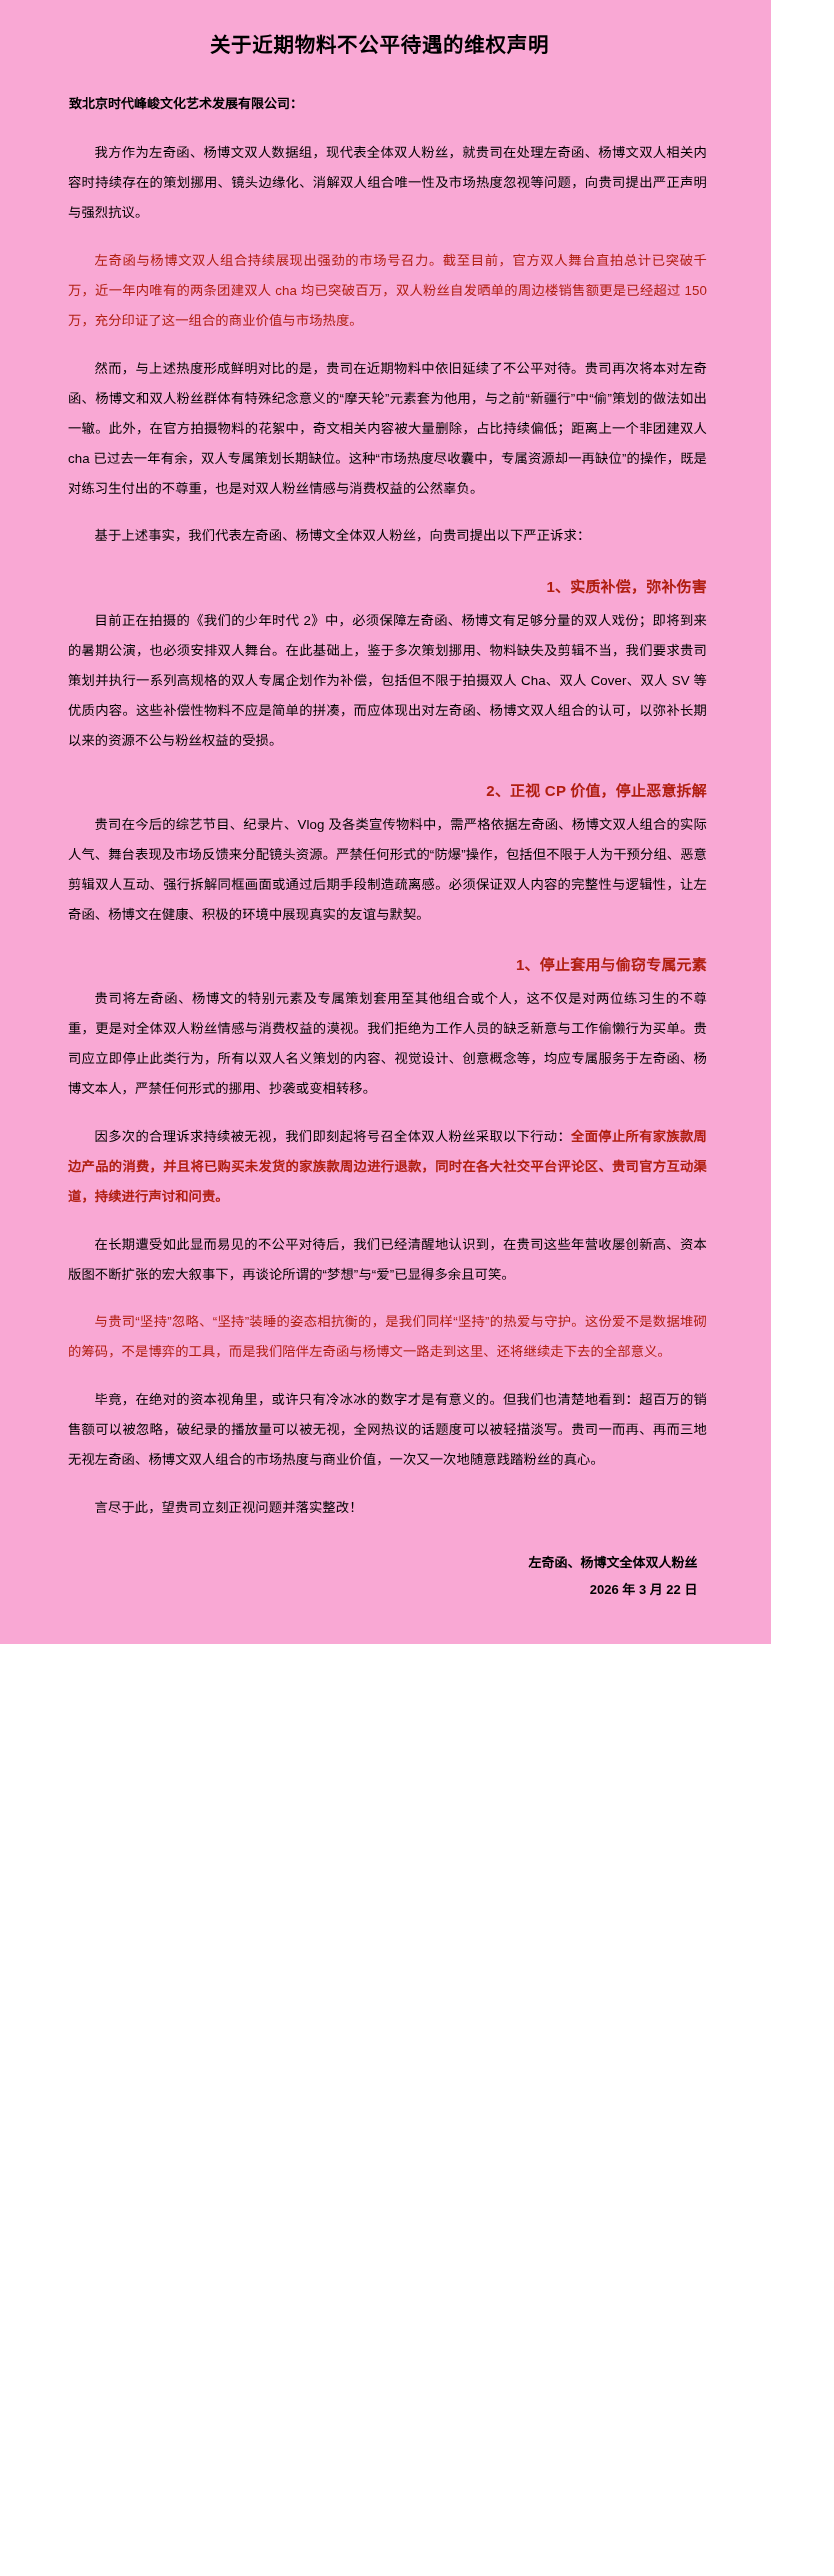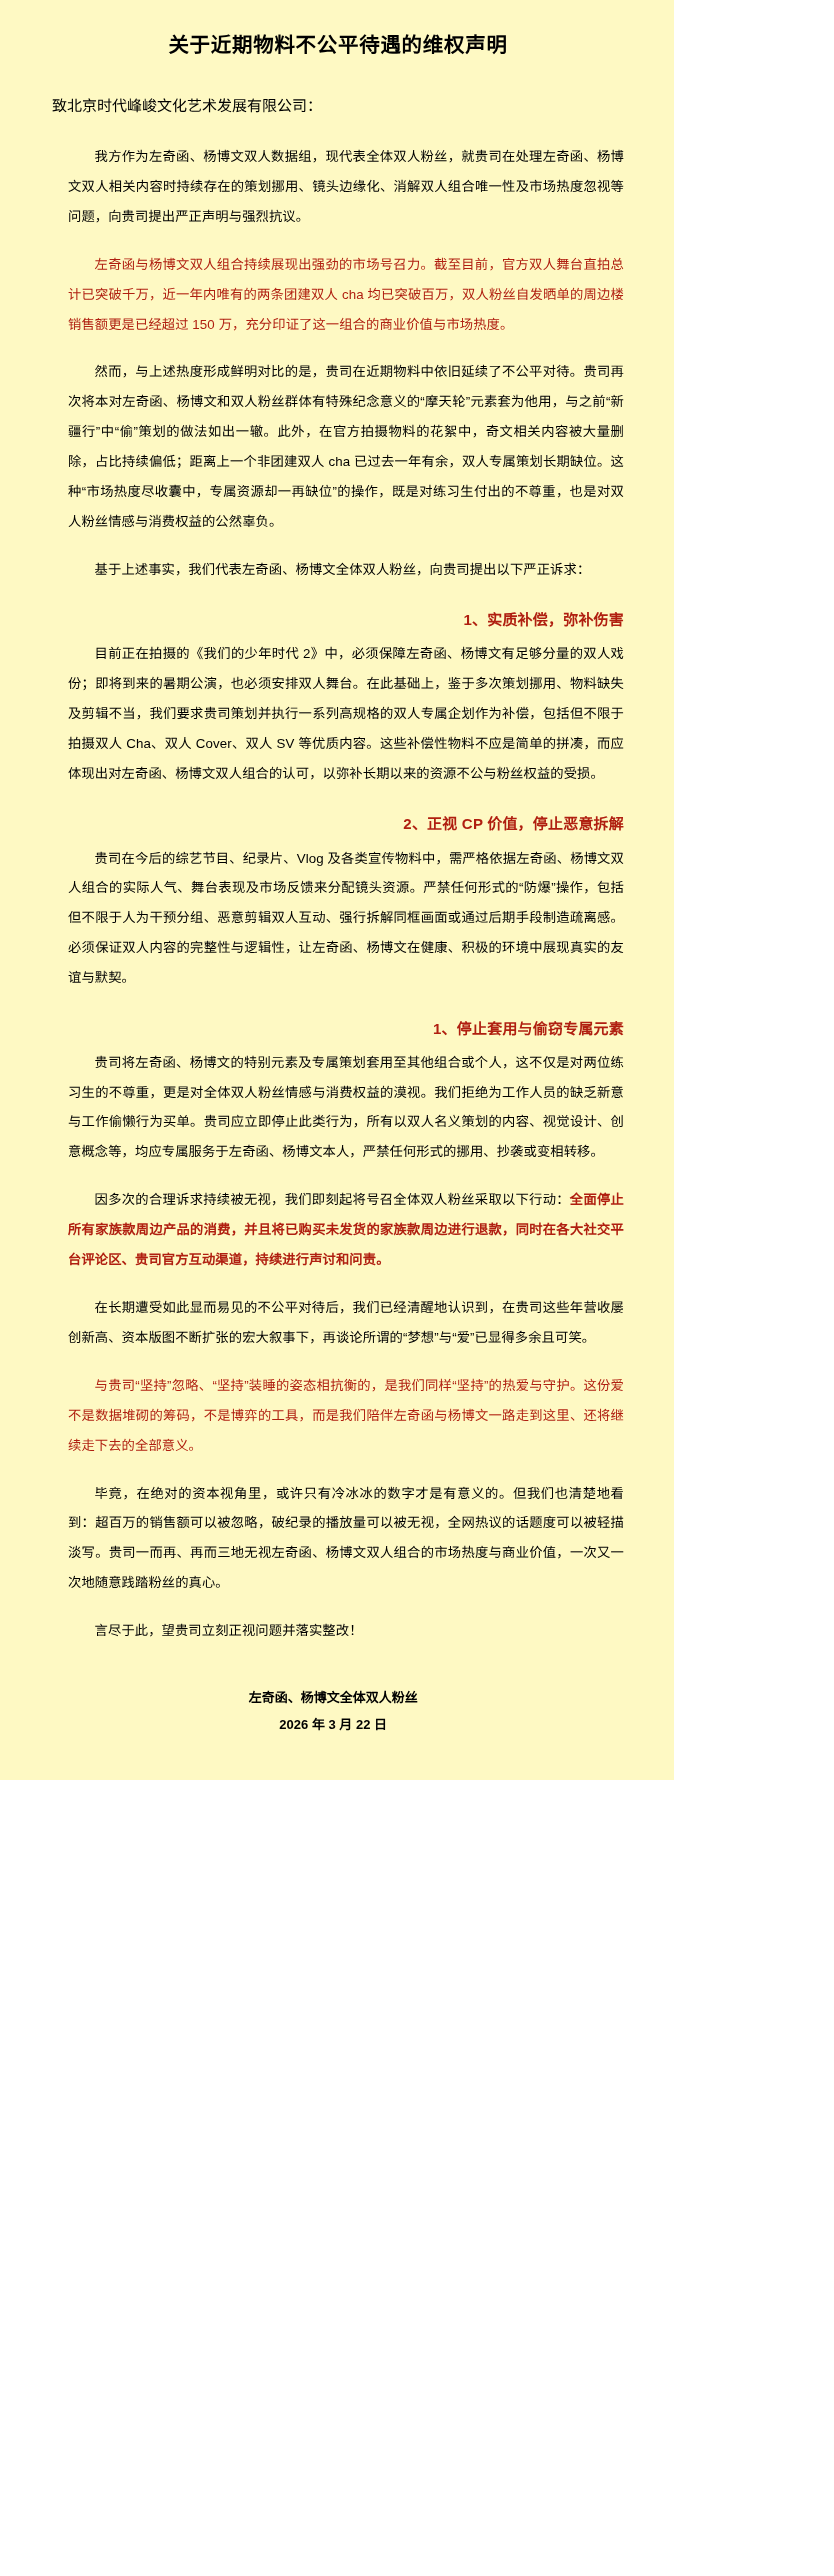--- a/index.html
+++ b/index.html
@@ -15,10 +15,10 @@
     -webkit-font-smoothing: antialiased;
   }
   .page {
-    width: 674px;
+    width: 771px;
     box-sizing: border-box;
-    padding: 18px 50px 41px 52px;
-    background: #fef9c3;
+    padding: 18px 64px 41px 52px;
+    background: #f9a8d4;
   }
   .doc-title {
     font-size: 20.5px;

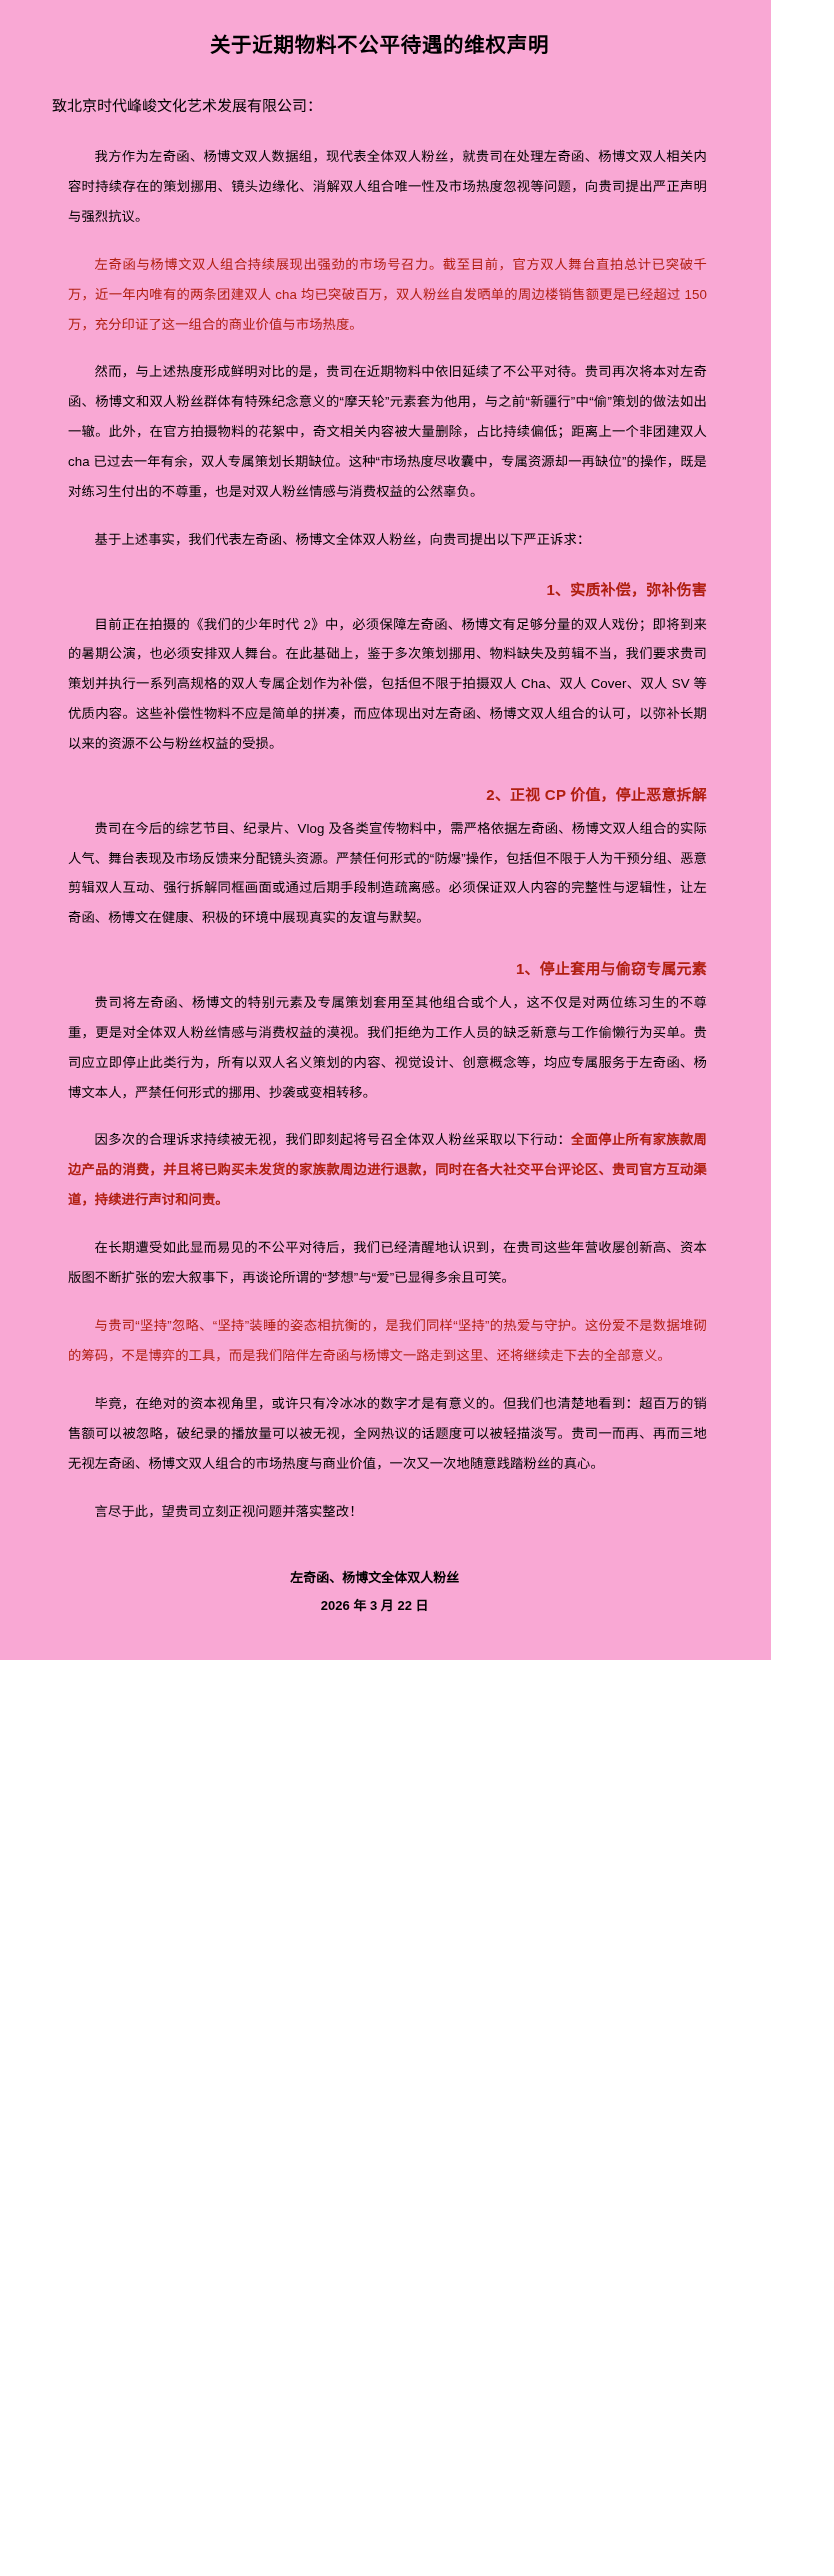--- a/index.html
+++ b/index.html
@@ -30,10 +30,10 @@
     color: #000000;
   }
   .salutation {
-    font-size: 15px;
-    font-weight: normal;
+    font-size: 13px;
+    font-weight: bold;
     line-height: 1.8;
-    margin: 0 0 23px 0;
+    margin: 0 0 23px 17px;
     color: #000000;
   }
   p.body-par {

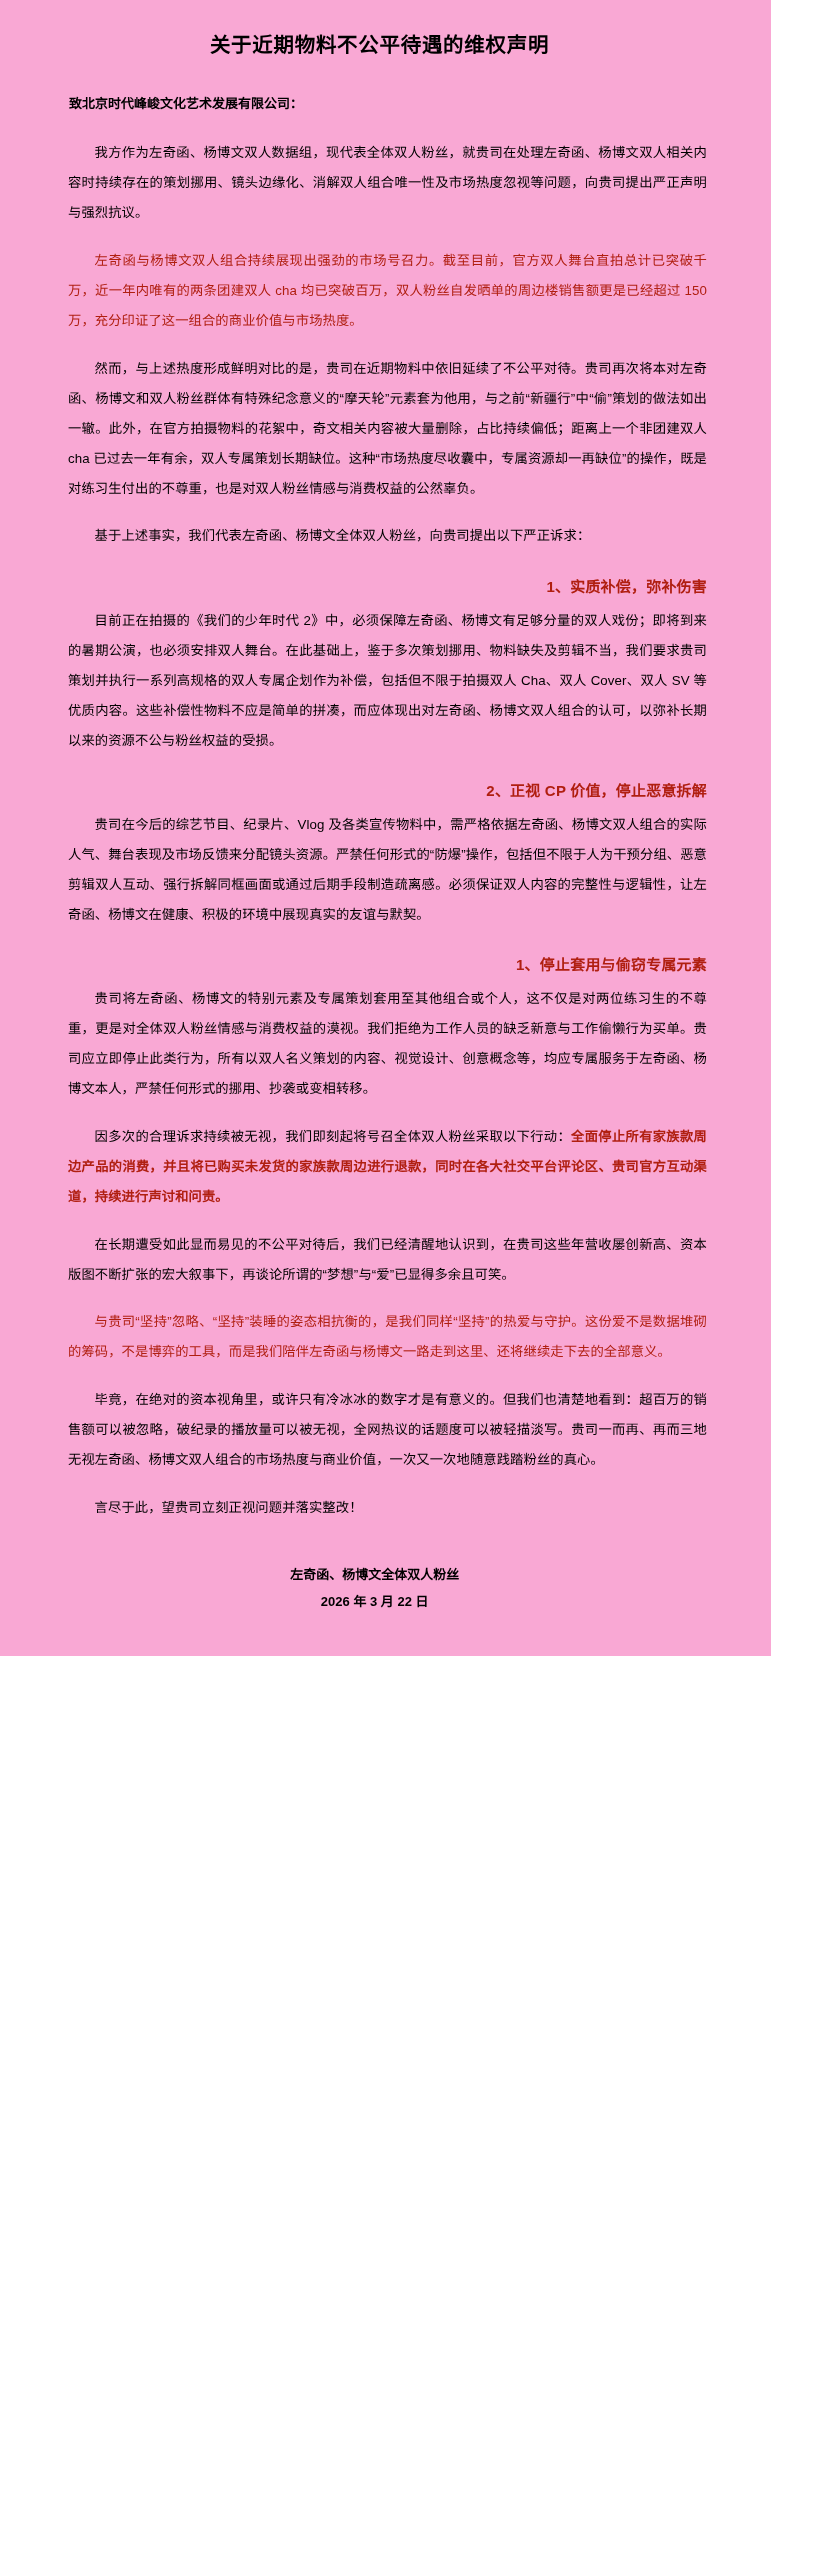--- a/index.html
+++ b/index.html
@@ -65,8 +65,8 @@
     font-weight: bold;
   }
   .signature-block {
-    margin-top: 38px;
-    text-align: center;
+    margin-top: 26px;
+    text-align: right;
     font-size: 13px;
     font-weight: bold;
     line-height: 2.1;

